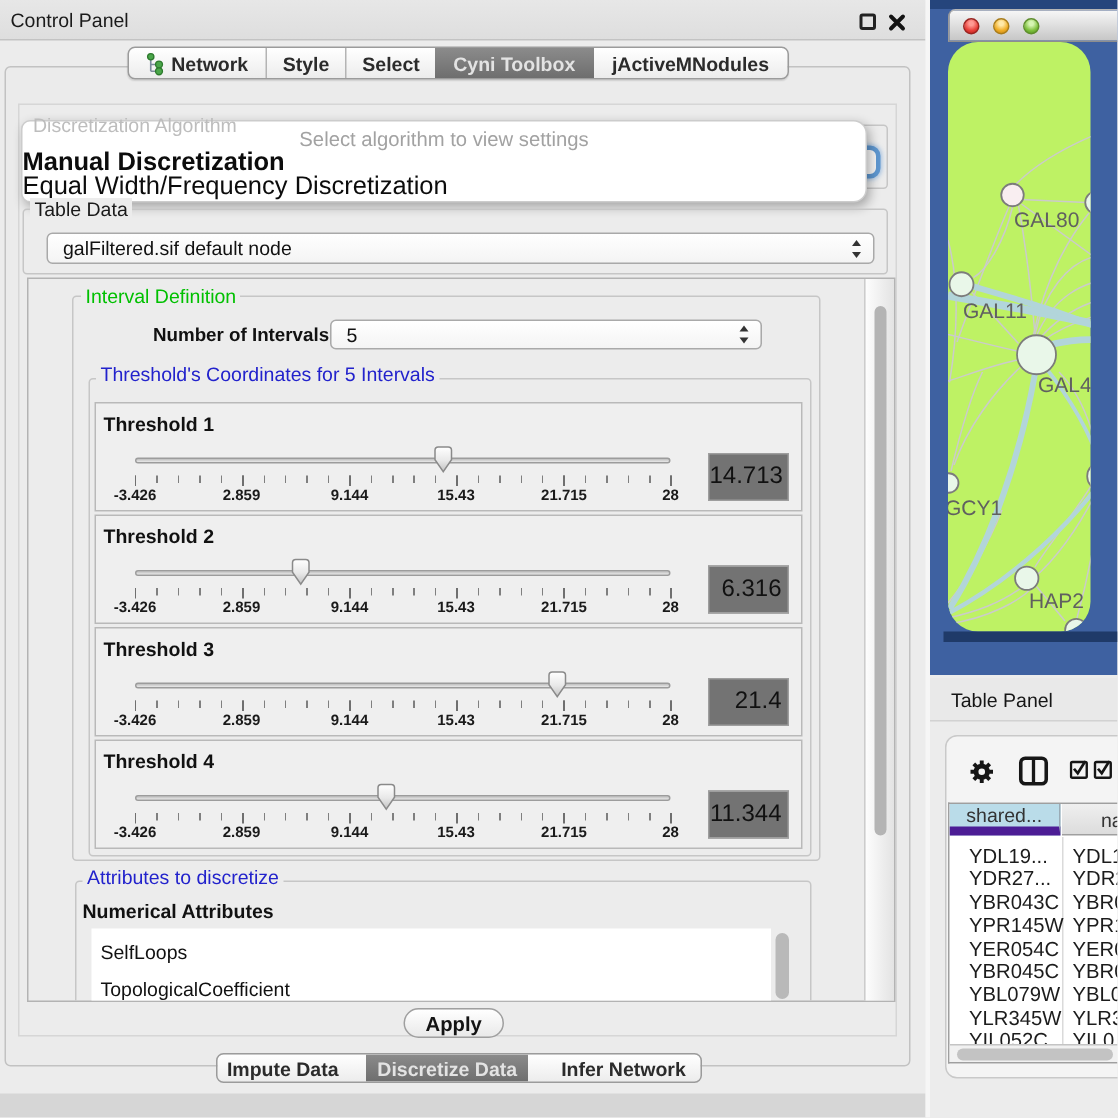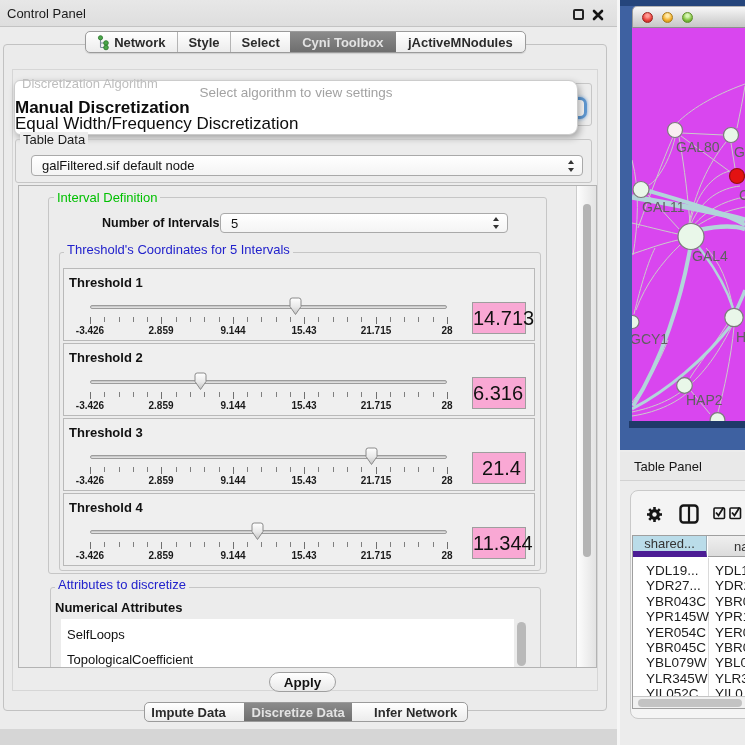--- a/index.html
+++ b/index.html
@@ -196,7 +196,7 @@
 <div class="abs" style="left:661.5px;top:11.5px;width:11px;height:11px;border-radius:50%;background:radial-gradient(circle at 50% 30%,#ffe9a8 0 18%,#f0ae27 60%,#c07f10 100%);border:0.5px solid #a97d1b;"></div>
 <div class="abs" style="left:681.5px;top:11.5px;width:11px;height:11px;border-radius:50%;background:radial-gradient(circle at 50% 30%,#d6f5b2 0 18%,#7fc13e 60%,#4e8c1d 100%);border:0.5px solid #5f8f2d;"></div>
 
-<div class="abs" id="netcanvas" style="left:632px;top:28px;width:113px;height:393px;background:#d946ef;overflow:hidden;">
+<div class="abs" id="netcanvas" style="left:632px;top:28px;width:95px;height:393px;background:#bef264;overflow:hidden;border-radius:20px;">
 <svg width="113" height="393" viewBox="632 28 113 393" style="position:absolute;left:0;top:0;" xmlns="http://www.w3.org/2000/svg">
   <g fill="none" stroke="#cbcbcb" stroke-width="1">
     <path d="M745,84 C712,96 690,110 677,123"></path>

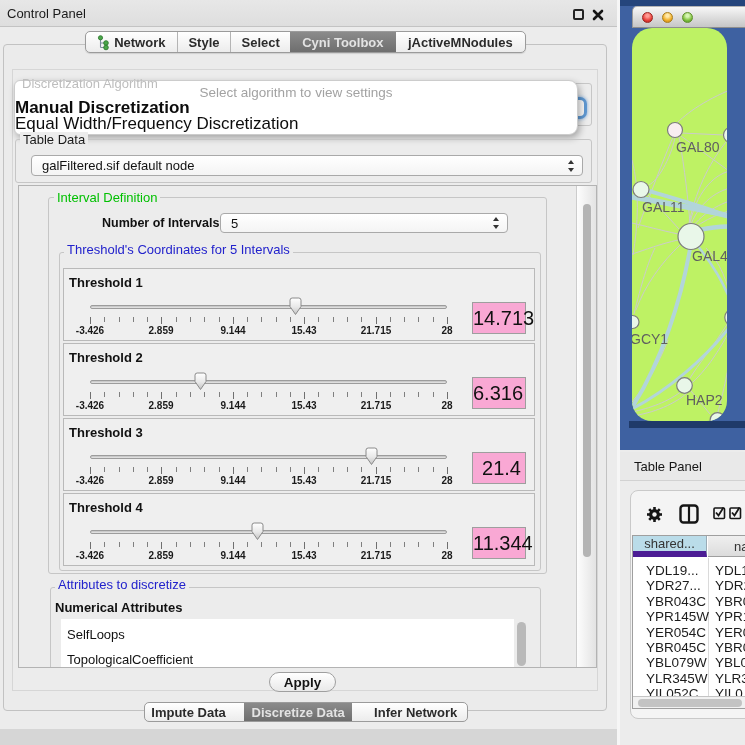--- a/index.html
+++ b/index.html
@@ -21,7 +21,7 @@
   .ticksM { position:absolute; left:26px; top:48px; width:359px; height:6.5px;
            background:repeating-linear-gradient(to right,#6f6f6f 0 1px,transparent 1px 71.4px); }
   .tnum { position:absolute; top:56px; font-size:10px; font-weight:bold; color:#1a1a1a; transform:translateX(-50%); }
-  .vbox { position:absolute; left:408px; top:33px; width:54px; height:32px; background:#f9a8d4; border:1px solid #9e9e9e; font-size:20px; color:#111; text-align:right; padding-right:4px; line-height:30px; }
+  .vbox { position:absolute; left:408px; top:33px; width:54px; height:32px; background:#737373; border:1px solid #9e9e9e; font-size:16px; color:#111; text-align:right; padding-right:4px; line-height:30px; }
   .thumb { position:absolute; top:33px; width:15px; height:19px; }
   .seg { display:flex; align-items:center; justify-content:center; font-size:13px; font-weight:bold; color:#2b2b2b; height:100%; }
   .segdark { background:linear-gradient(#8b8b8b,#6e6e6e); color:#e3e3e3; }

